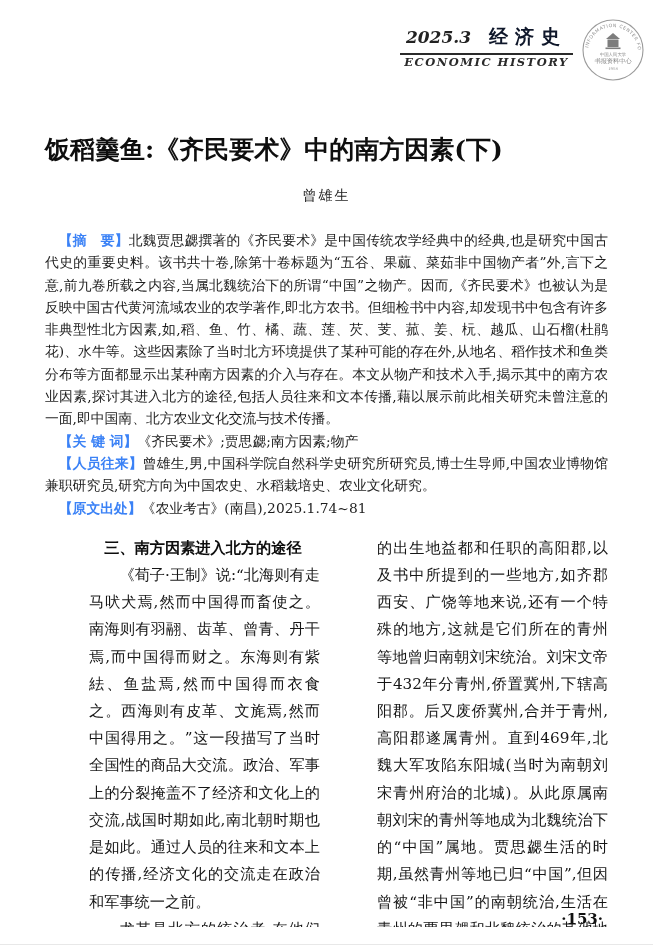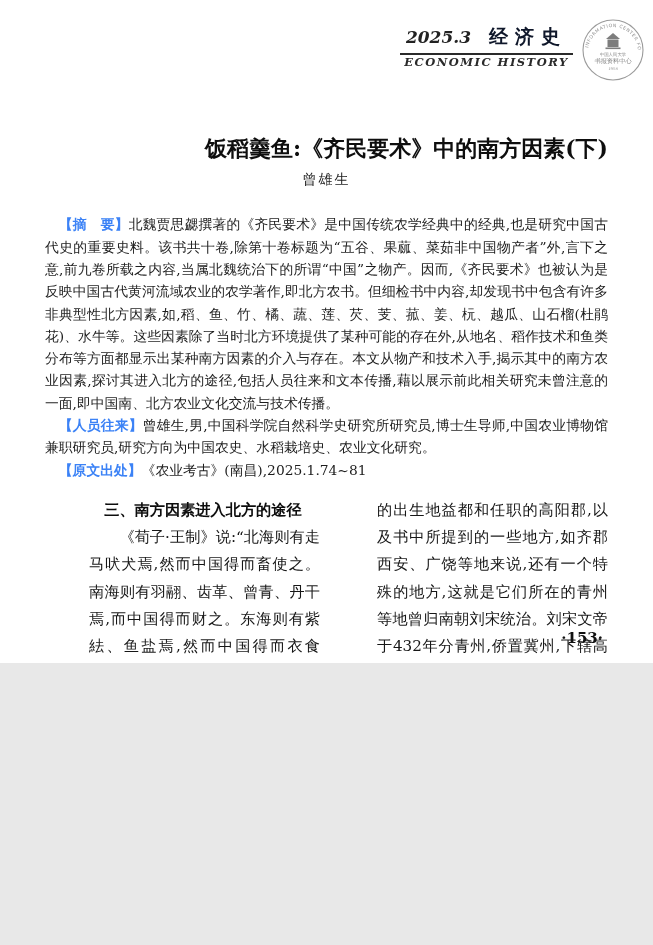--- a/index.html
+++ b/index.html
@@ -5,7 +5,7 @@
   html,body{margin:0;padding:0;background:#e8e8e8;}
   .page{
     position:relative;
-    width:653px;height:663px;
+    width:653px;height:944px;
     background:#ffffff;
     box-sizing:border-box;
     padding:0 45px;

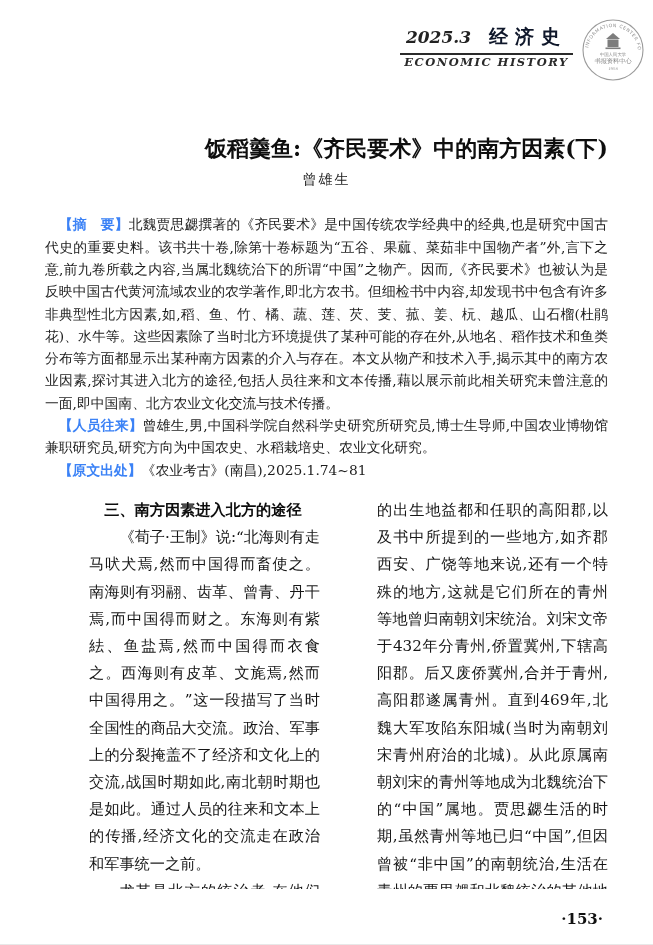--- a/index.html
+++ b/index.html
@@ -39,8 +39,8 @@
   
   .article-title{
     margin-top:135px;
-    text-align:right;
-    font-size:22px;font-weight:bold;
+    text-align:left;
+    font-size:25px;font-weight:bold;
     letter-spacing:0px;color:#0e0e0e;
     line-height:1.2;
     white-space:nowrap;

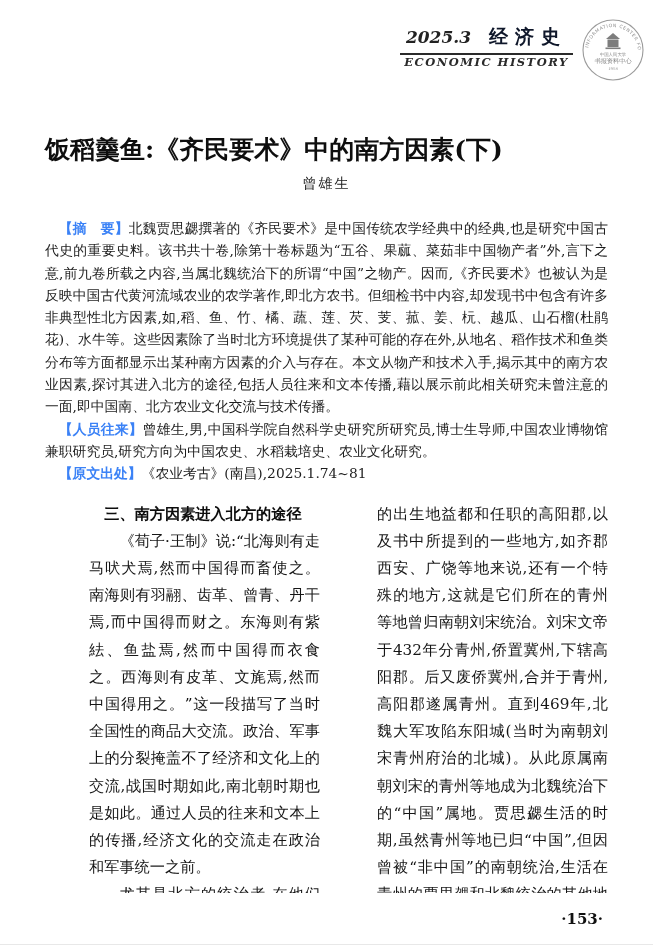--- a/index.html
+++ b/index.html
@@ -46,7 +46,7 @@
     white-space:nowrap;
   }
   .article-author{
-    margin-top:10px;text-align:center;font-size:14px;color:#222;letter-spacing:2px;
+    margin-top:22px;text-align:center;font-size:14px;color:#222;letter-spacing:2px;
   }
   
   .front-matter{

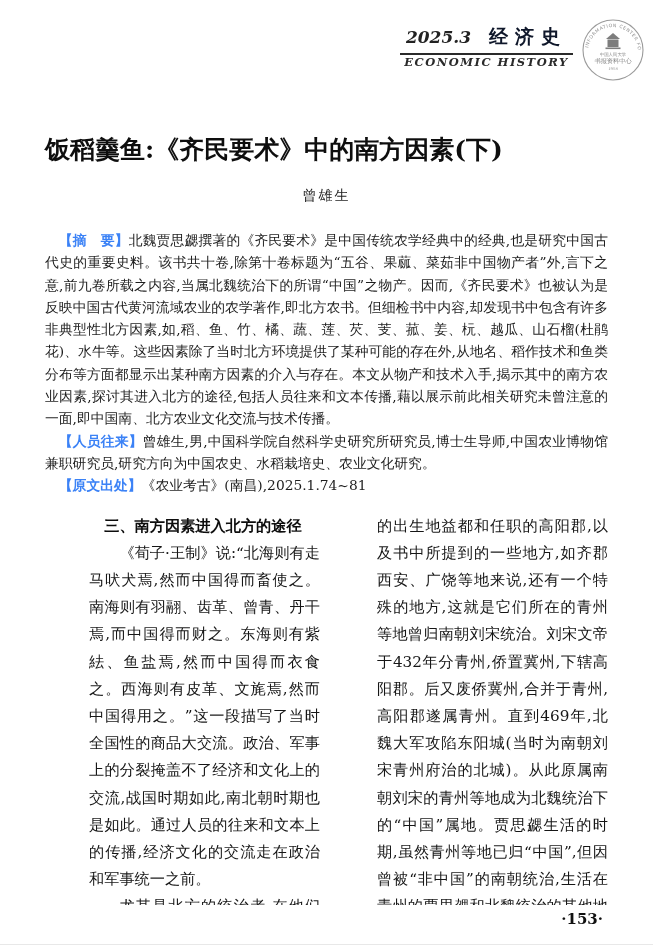--- a/index.html
+++ b/index.html
@@ -114,6 +114,7 @@
 
   <div class="front-matter">
     <div class="fm-item"><span class="fm-label">【摘　要】</span><span>北魏贾思勰撰著的《齐民要术》是中国传统农学经典中的经典,也是研究中国古代史的重要史料。该书共十卷,除第十卷标题为“五谷、果蓏、菜茹非中国物产者”外,言下之意,前九卷所载之内容,当属北魏统治下的所谓“中国”之物产。因而,《齐民要术》也被认为是反映中国古代黄河流域农业的农学著作,即北方农书。但细检书中内容,却发现书中包含有许多非典型性北方因素,如,稻、鱼、竹、橘、蔬、莲、芡、芰、菰、姜、杬、越瓜、山石榴(杜鹃花)、水牛等。这些因素除了当时北方环境提供了某种可能的存在外,从地名、稻作技术和鱼类分布等方面都显示出某种南方因素的介入与存在。本文从物产和技术入手,揭示其中的南方农业因素,探讨其进入北方的途径,包括人员往来和文本传播,藉以展示前此相关研究未曾注意的一面,即中国南、北方农业文化交流与技术传播。</span></div>
+    <div class="fm-item"><span class="fm-label">【关 键 词】</span><span>《齐民要术》;贾思勰;南方因素;物产</span></div>
     <div class="fm-item"><span class="fm-label">【人员往来】</span><span>曾雄生,男,中国科学院自然科学史研究所研究员,博士生导师,中国农业博物馆兼职研究员,研究方向为中国农史、水稻栽培史、农业文化研究。</span></div>
     <div class="fm-item"><span class="fm-label">【原文出处】</span><span>《农业考古》(南昌),2025.1.74~81</span></div>
   </div>

